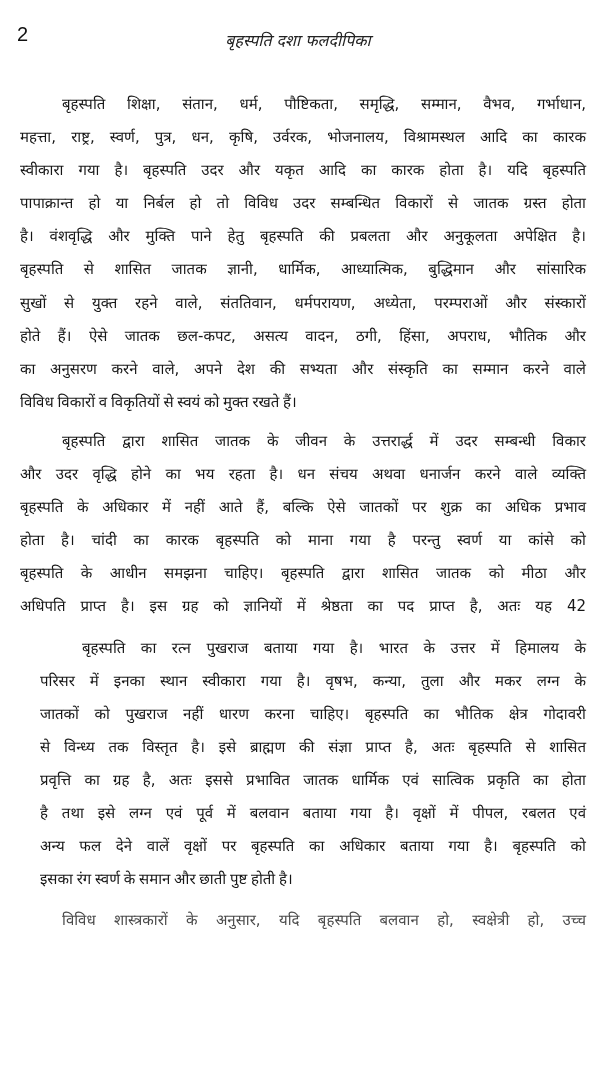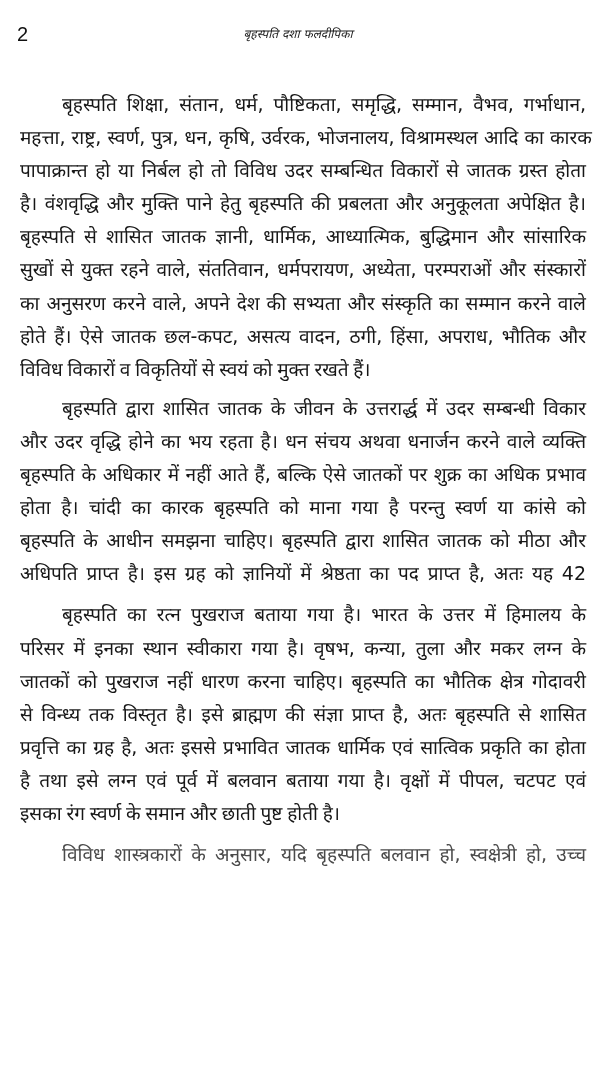--- a/index.html
+++ b/index.html
@@ -35,9 +35,9 @@
       position: absolute;
       left: 0;
       width: 596px;
-      top: 1px;
+      top: 8px;
       text-align: center;
-      font-size: 12px;
+      font-size: 16px;
       font-style: italic;
       line-height: 22px;
       color: #222;

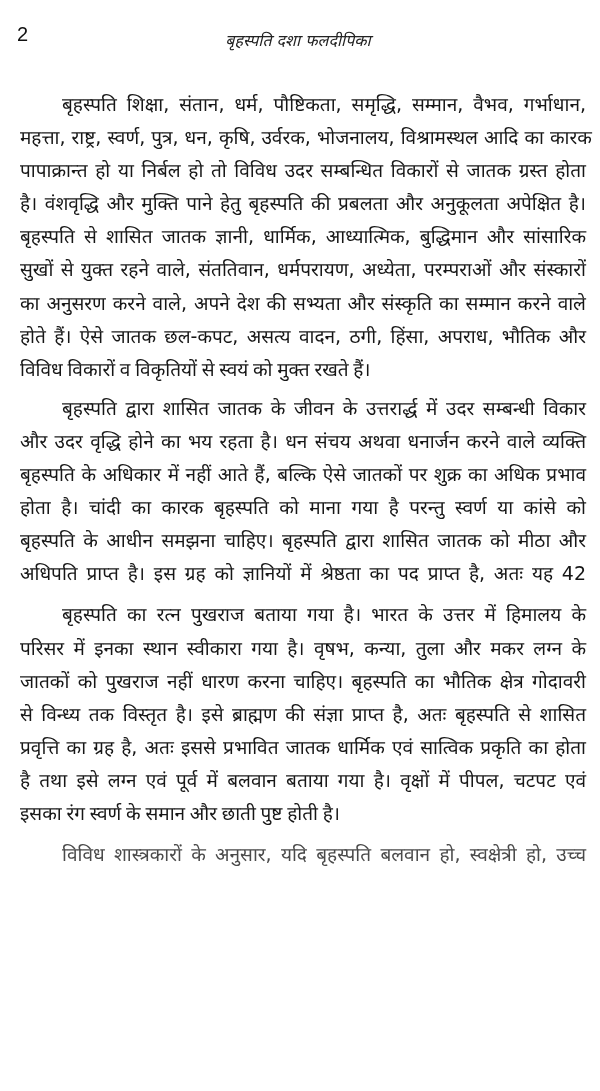--- a/index.html
+++ b/index.html
@@ -53,7 +53,7 @@
     }
     .line {
       display: block;
-      font-size: 19px;
+      font-size: 15px;
       line-height: 33.1px;
       height: 33.1px;
       white-space: nowrap;

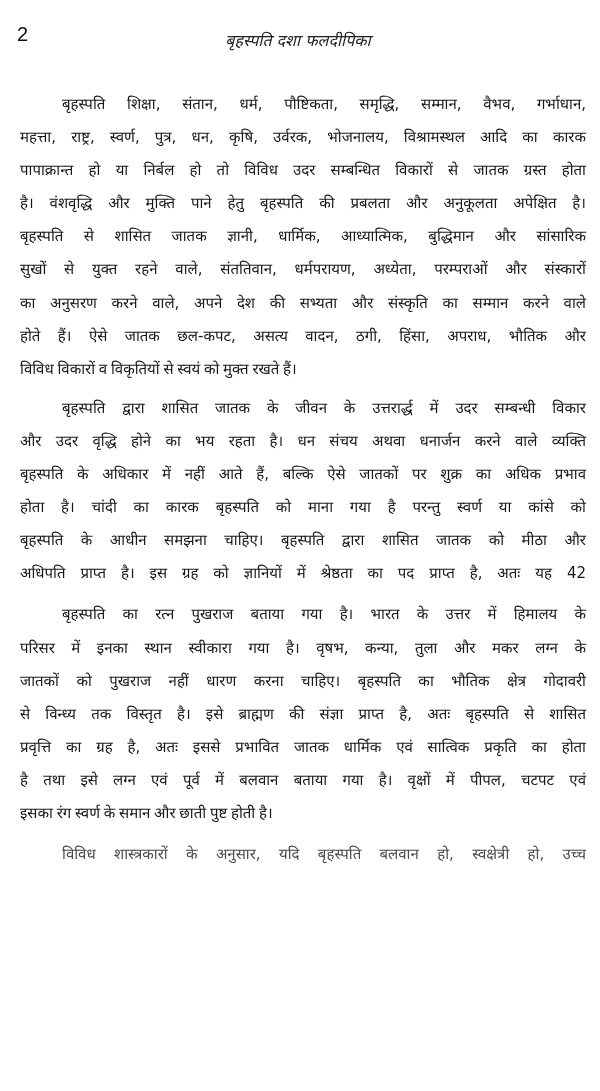--- a/index.html
+++ b/index.html
@@ -86,6 +86,7 @@
   <div class="para p1">
     <span class="line first">बृहस्पति शिक्षा, संतान, धर्म, पौष्टिकता, समृद्धि, सम्मान, वैभव, गर्भाधान,</span>
     <span class="line">महत्ता, राष्ट्र, स्वर्ण, पुत्र, धन, कृषि, उर्वरक, भोजनालय, विश्रामस्थल आदि का कारक</span>
+    <span class="line">स्वीकारा गया है। बृहस्पति उदर और यकृत आदि का कारक होता है। यदि बृहस्पति</span>
     <span class="line">पापाक्रान्त हो या निर्बल हो तो विविध उदर सम्बन्धित विकारों से जातक ग्रस्त होता</span>
     <span class="line">है। वंशवृद्धि और मुक्ति पाने हेतु बृहस्पति की प्रबलता और अनुकूलता अपेक्षित है।</span>
     <span class="line">बृहस्पति से शासित जातक ज्ञानी, धार्मिक, आध्यात्मिक, बुद्धिमान और सांसारिक</span>

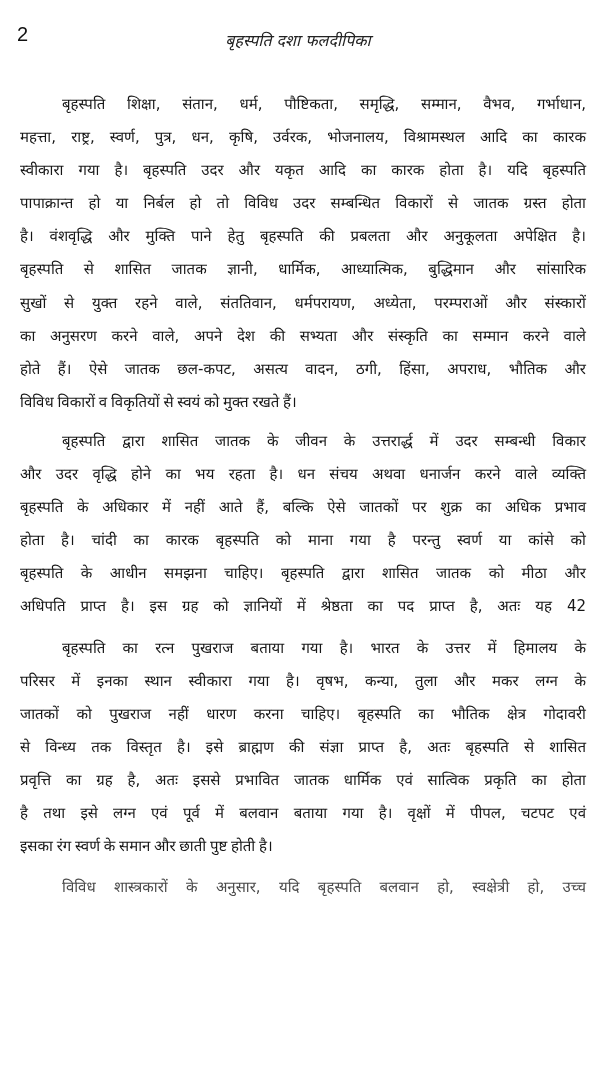--- a/index.html
+++ b/index.html
@@ -91,8 +91,8 @@
     <span class="line">है। वंशवृद्धि और मुक्ति पाने हेतु बृहस्पति की प्रबलता और अनुकूलता अपेक्षित है।</span>
     <span class="line">बृहस्पति से शासित जातक ज्ञानी, धार्मिक, आध्यात्मिक, बुद्धिमान और सांसारिक</span>
     <span class="line">सुखों से युक्त रहने वाले, संततिवान, धर्मपरायण, अध्येता, परम्पराओं और संस्कारों</span>
+    <span class="line">होते हैं। ऐसे जातक छल-कपट, असत्य वादन, ठगी, हिंसा, अपराध, भौतिक और</span>
     <span class="line">का अनुसरण करने वाले, अपने देश की सभ्यता और संस्कृति का सम्मान करने वाले</span>
-    <span class="line">होते हैं। ऐसे जातक छल-कपट, असत्य वादन, ठगी, हिंसा, अपराध, भौतिक और</span>
     <span class="line last">विविध विकारों व विकृतियों से स्वयं को मुक्त रखते हैं।</span>
   </div>
 

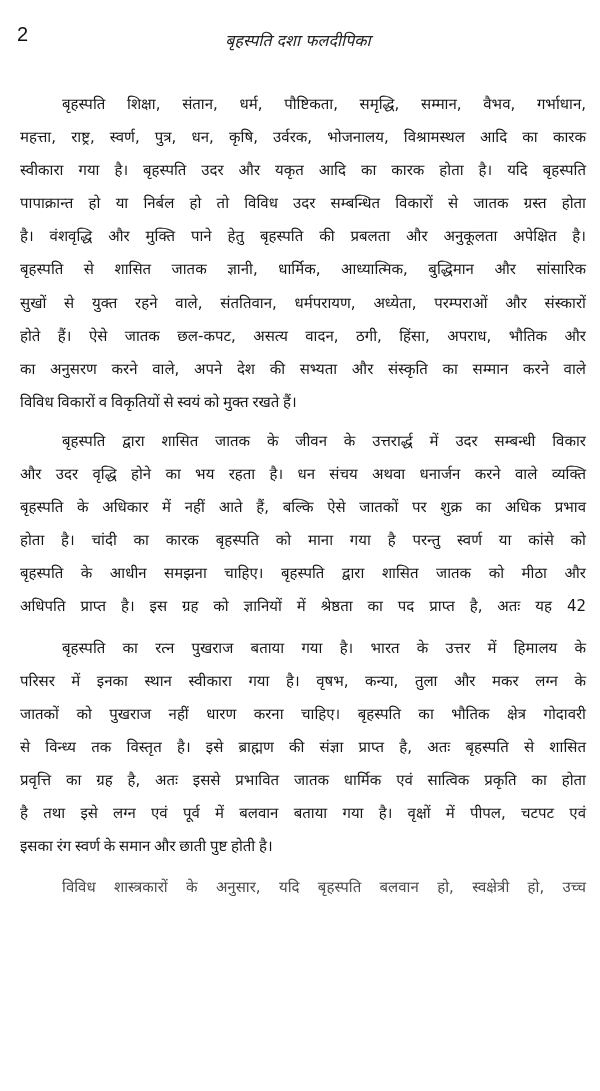--- a/index.html
+++ b/index.html
@@ -69,7 +69,7 @@
       font-family: Liberation Serif, serif;
     }
     .para.p2 { margin-top: 2px; }
-    .para.p3 { margin-top: 8px; }
+    .para.p3 { margin-top: 8px; margin-left: 20px; }
     .para.p4 { margin-top: 8px; }
     .faded2 .line { color: #4a4a4a; }
   </style>

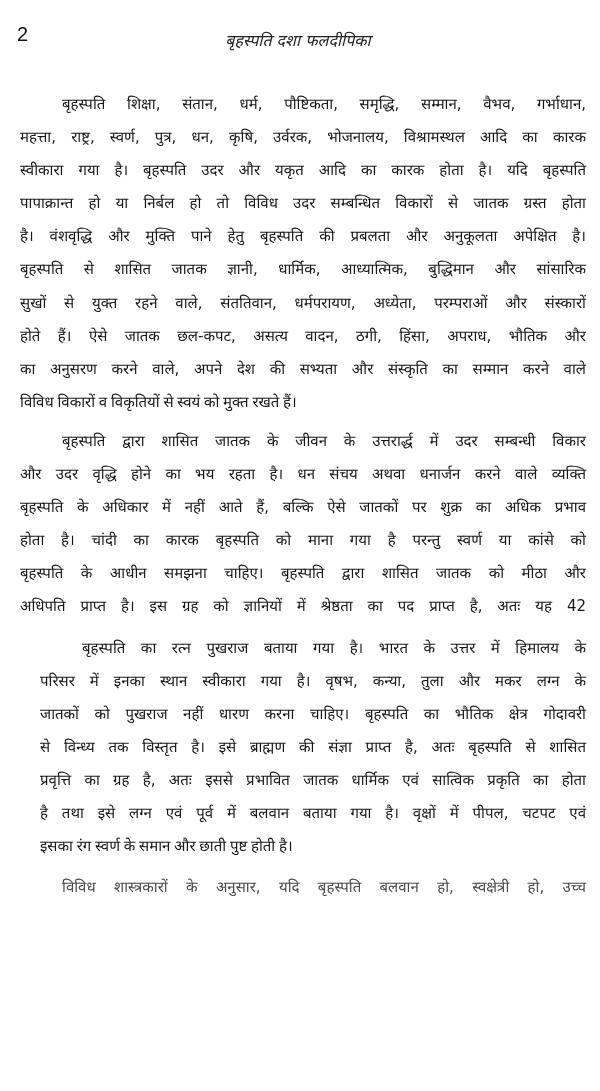--- a/index.html
+++ b/index.html
@@ -111,7 +111,7 @@
     <span class="line">जातकों को पुखराज नहीं धारण करना चाहिए। बृहस्पति का भौतिक क्षेत्र गोदावरी</span>
     <span class="line">से विन्ध्य तक विस्तृत है। इसे ब्राह्मण की संज्ञा प्राप्त है, अतः बृहस्पति से शासित</span>
     <span class="line">प्रवृत्ति का ग्रह है, अतः इससे प्रभावित जातक धार्मिक एवं सात्विक प्रकृति का होता</span>
-    <span class="line">है तथा इसे लग्न एवं पूर्व में बलवान बताया गया है। वृक्षों में पीपल, चटपट एवं</span>
+    <span class="line">है तथा इसे लग्न एवं पूर्व में बलवान बताया गया है। वृक्षों में पीपल, रबलत एवं</span>
     <span class="line last">इसका रंग स्वर्ण के समान और छाती पुष्ट होती है।</span>
   </div>
 

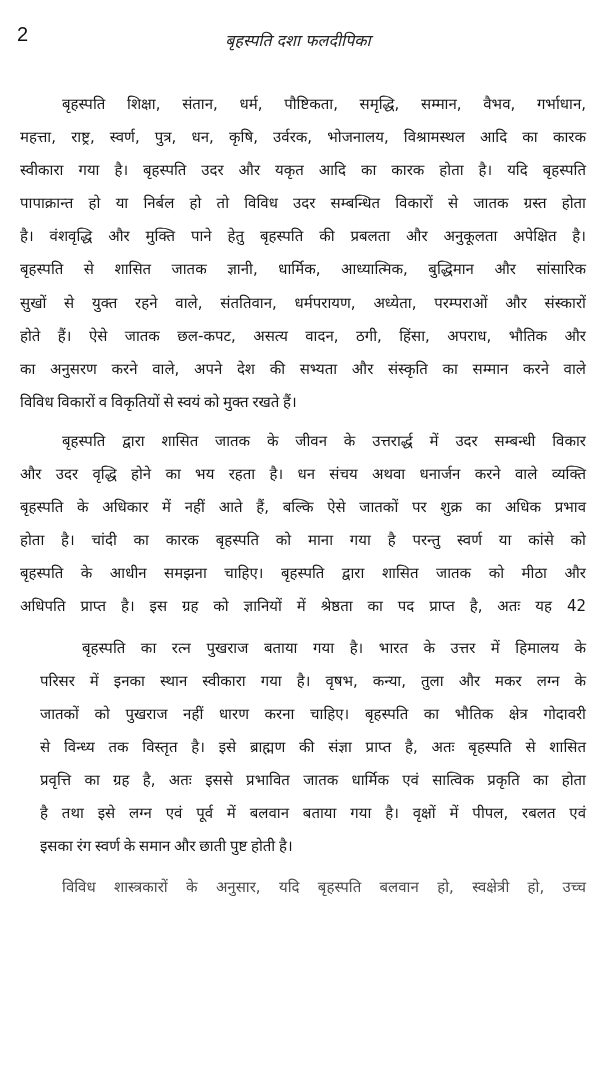--- a/index.html
+++ b/index.html
@@ -112,6 +112,7 @@
     <span class="line">से विन्ध्य तक विस्तृत है। इसे ब्राह्मण की संज्ञा प्राप्त है, अतः बृहस्पति से शासित</span>
     <span class="line">प्रवृत्ति का ग्रह है, अतः इससे प्रभावित जातक धार्मिक एवं सात्विक प्रकृति का होता</span>
     <span class="line">है तथा इसे लग्न एवं पूर्व में बलवान बताया गया है। वृक्षों में पीपल, रबलत एवं</span>
+    <span class="line">अन्य फल देने वालें वृक्षों पर बृहस्पति का अधिकार बताया गया है। बृहस्पति को</span>
     <span class="line last">इसका रंग स्वर्ण के समान और छाती पुष्ट होती है।</span>
   </div>
 

